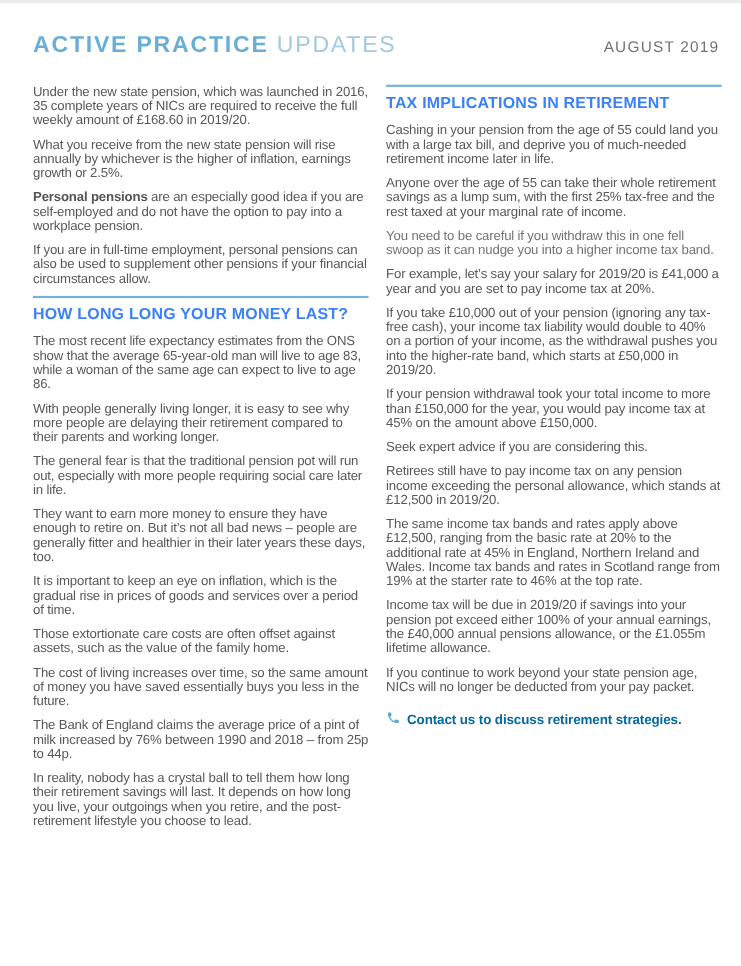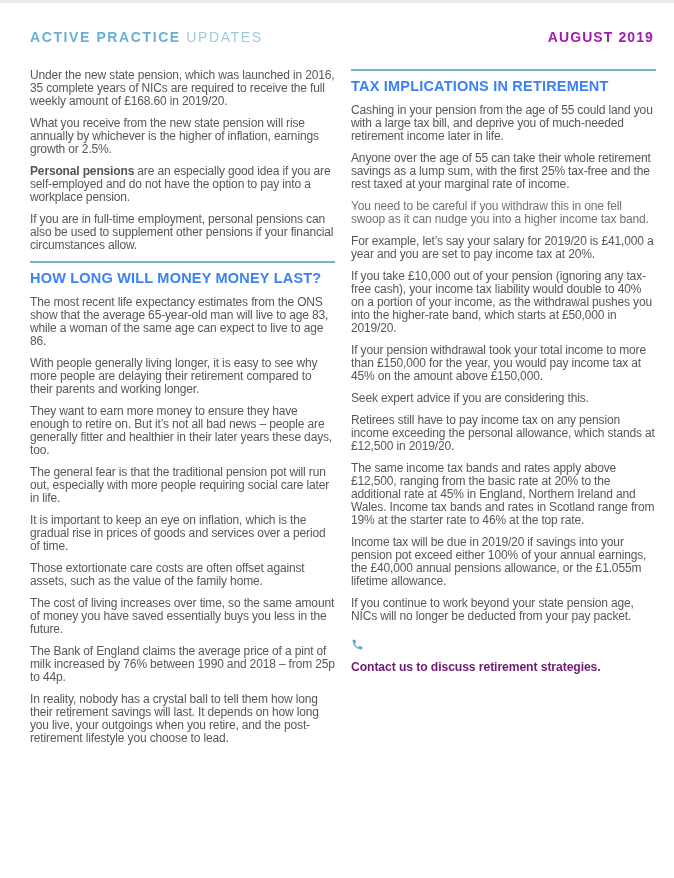--- a/index.html
+++ b/index.html
@@ -24,7 +24,7 @@
     margin-bottom:24px;
   }
   .title{
-    font-size:14px;
+    font-size:21px;
     letter-spacing:1.6px;
     white-space:nowrap;
     text-align:center;

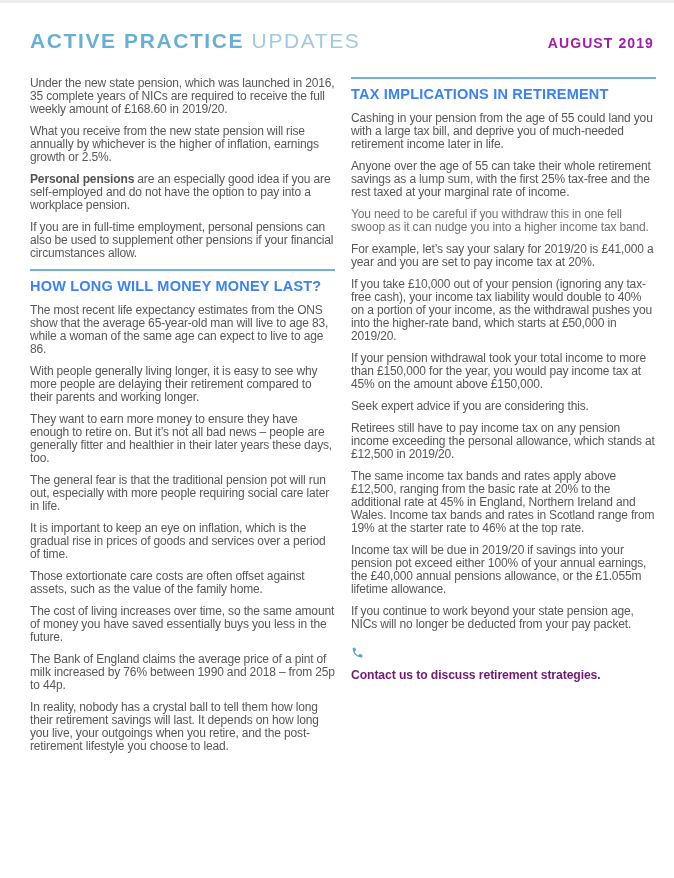--- a/index.html
+++ b/index.html
@@ -34,8 +34,8 @@
   .date{
     font-size:14px;
     letter-spacing:1.1px;
-    color:#a21caf;
-    font-weight:700;
+    color:#737373;
+    font-weight:400;
   }
   
   .columns{

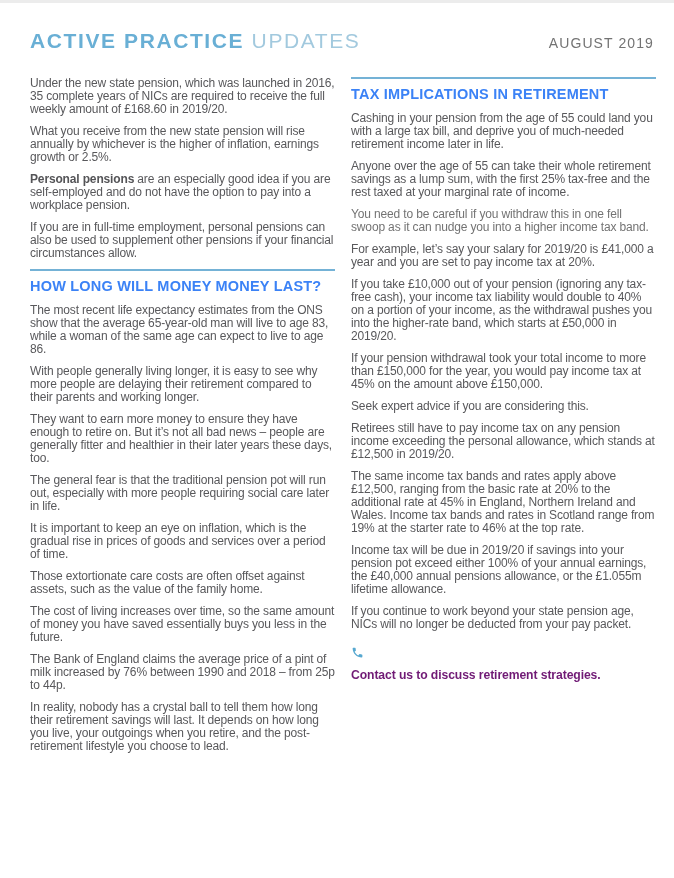--- a/index.html
+++ b/index.html
@@ -102,7 +102,7 @@
           <p class="para">If you are in full-time employment, personal pensions can also be used to supplement other pensions if your financial circumstances allow.</p>
         </div>
       <hr class="rule mid">
-      <h2 class="section-heading">HOW LONG WILL MONEY MONEY LAST?</h2>
+      <h2 class="section-heading">HOW LONG LONG YOUR MONEY LAST?</h2>
       <div>
           <p class="para">The most recent life expectancy estimates from the ONS show that the average 65-year-old man will live to age 83, while a woman of the same age can expect to live to age 86.</p>
           <p class="para">With people generally living longer, it is easy to see why more people are delaying their retirement compared to their parents and working longer.</p>

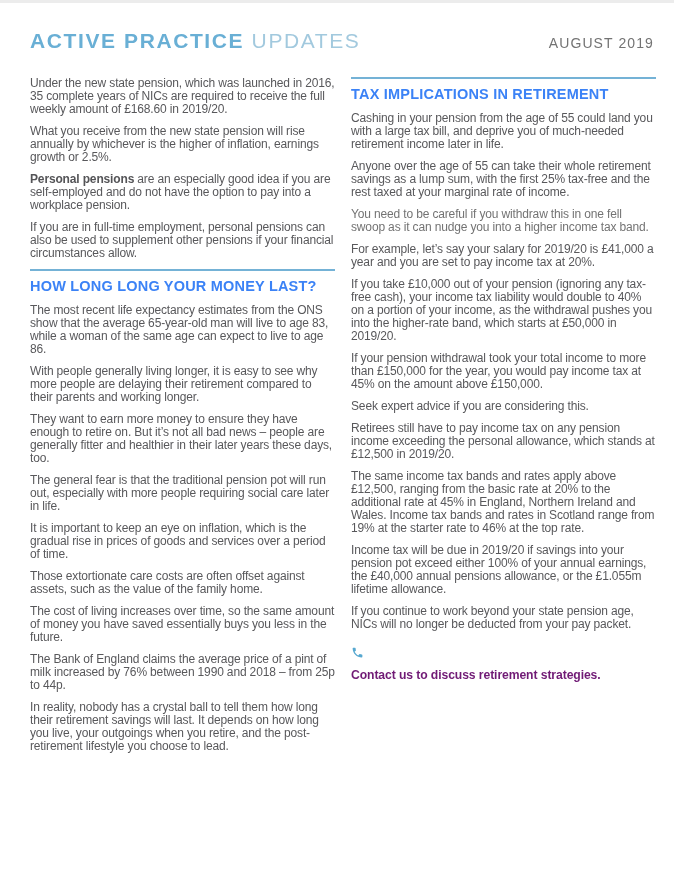--- a/index.html
+++ b/index.html
@@ -106,8 +106,8 @@
       <div>
           <p class="para">The most recent life expectancy estimates from the ONS show that the average 65-year-old man will live to age 83, while a woman of the same age can expect to live to age 86.</p>
           <p class="para">With people generally living longer, it is easy to see why more people are delaying their retirement compared to their parents and working longer.</p>
+          <p class="para">The general fear is that the traditional pension pot will run out, especially with more people requiring social care later in life.</p>
           <p class="para">They want to earn more money to ensure they have enough to retire on. But it’s not all bad news – people are generally fitter and healthier in their later years these days, too.</p>
-          <p class="para">The general fear is that the traditional pension pot will run out, especially with more people requiring social care later in life.</p>
           <p class="para">It is important to keep an eye on inflation, which is the gradual rise in prices of goods and services over a period of time.</p>
           <p class="para">Those extortionate care costs are often offset against assets, such as the value of the family home.</p>
           <p class="para">The cost of living increases over time, so the same amount of money you have saved essentially buys you less in the future.</p>

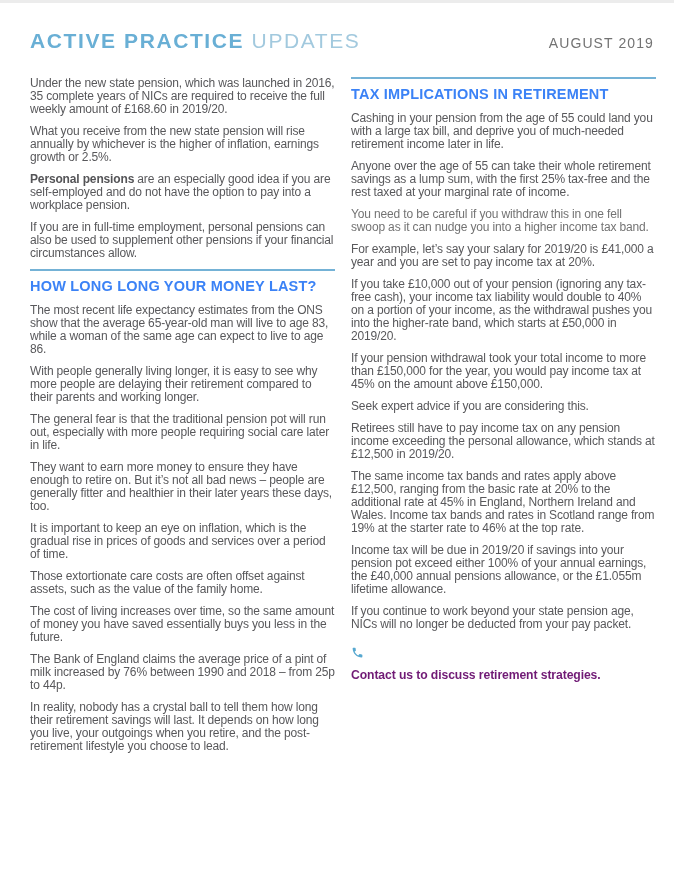--- a/index.html
+++ b/index.html
@@ -68,15 +68,14 @@
   
   .cta{
     display:flex;
-    align-items:flex-start;
+    align-items:center;
     gap:6px;
     margin-top:14px;
-    color:#701a75;
+    color:#0369a1;
     font-weight:700;
     font-size:12.2px;
     letter-spacing:-0.1px;
     cursor:pointer;
-    flex-direction:column;
   }
   .cta svg{flex:0 0 auto;margin-top:1px;}
 </style>

